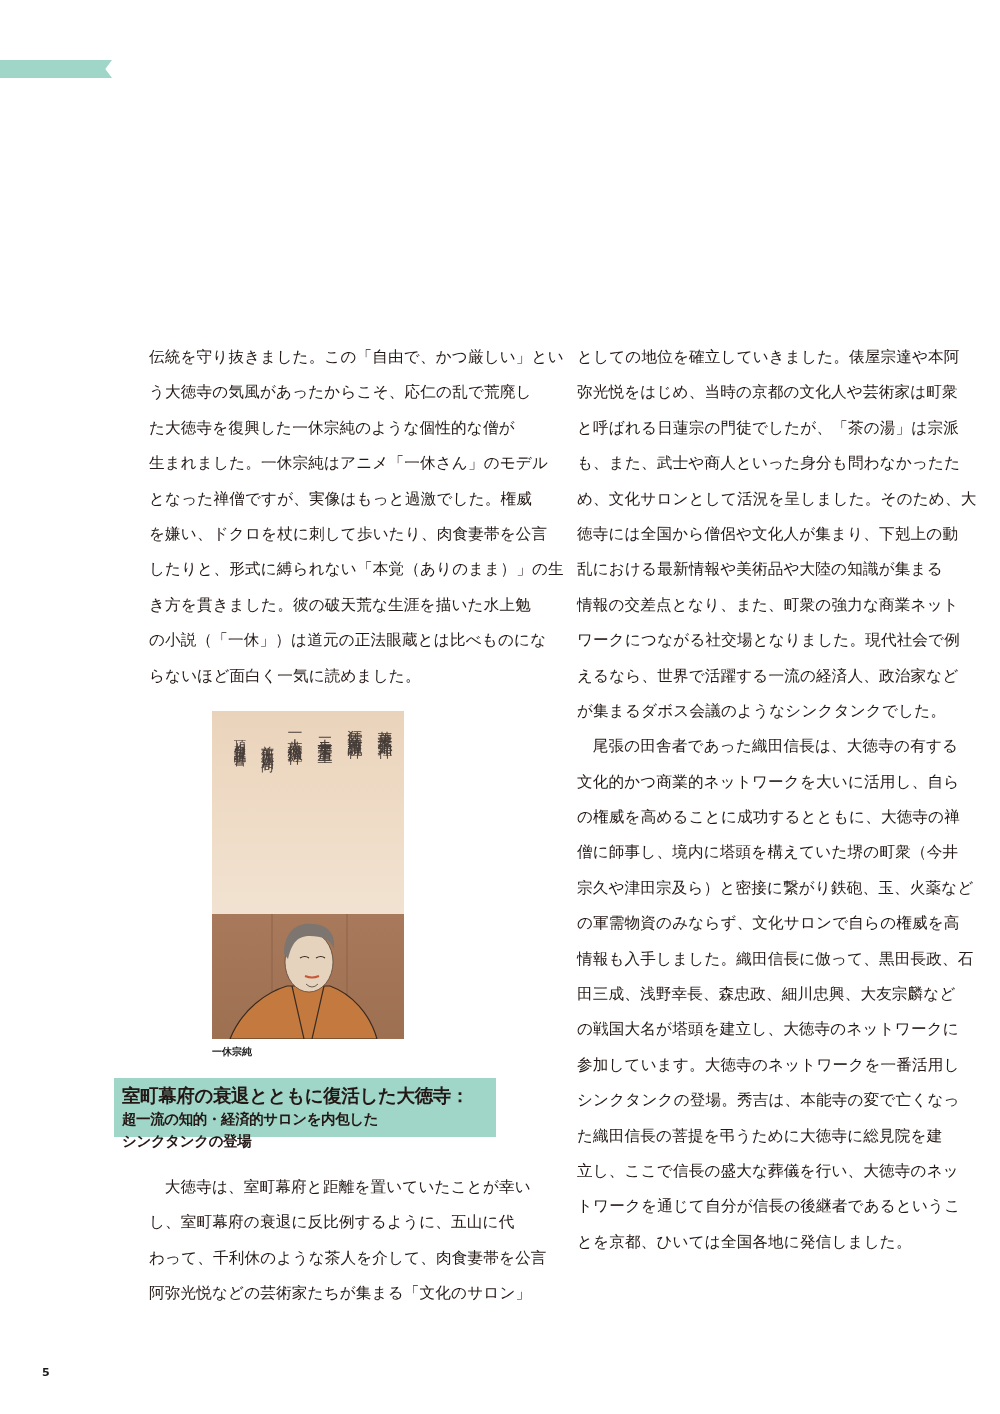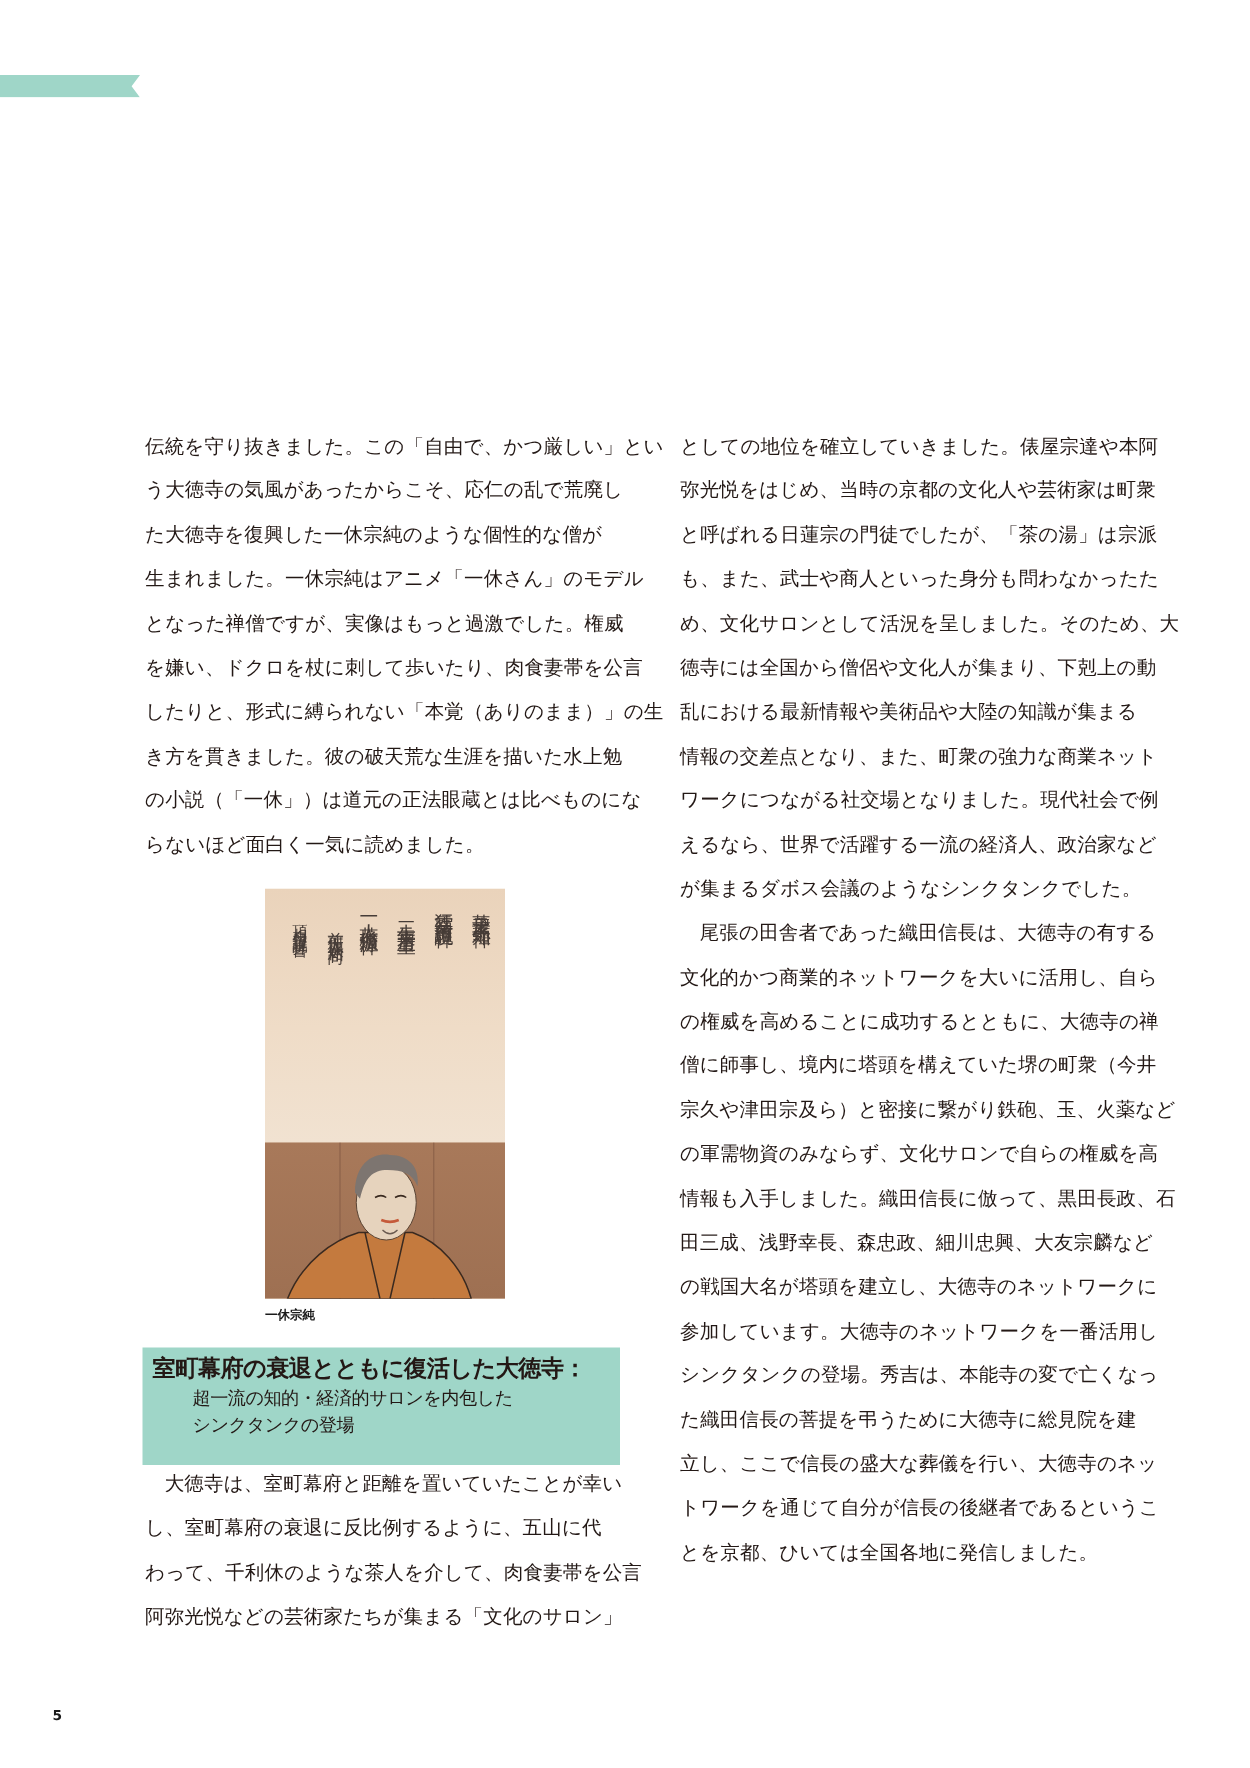--- a/index.html
+++ b/index.html
@@ -20,7 +20,7 @@
     margin-top: 48px;
   }
   .col {
-    position: absolute; width: 392px;
+    position: absolute; width: 392px; margin-left: 33px;
   }
   .col-left { left: 116px; top: 340px; }
   .col-right { left: 544px; top: 340px; }

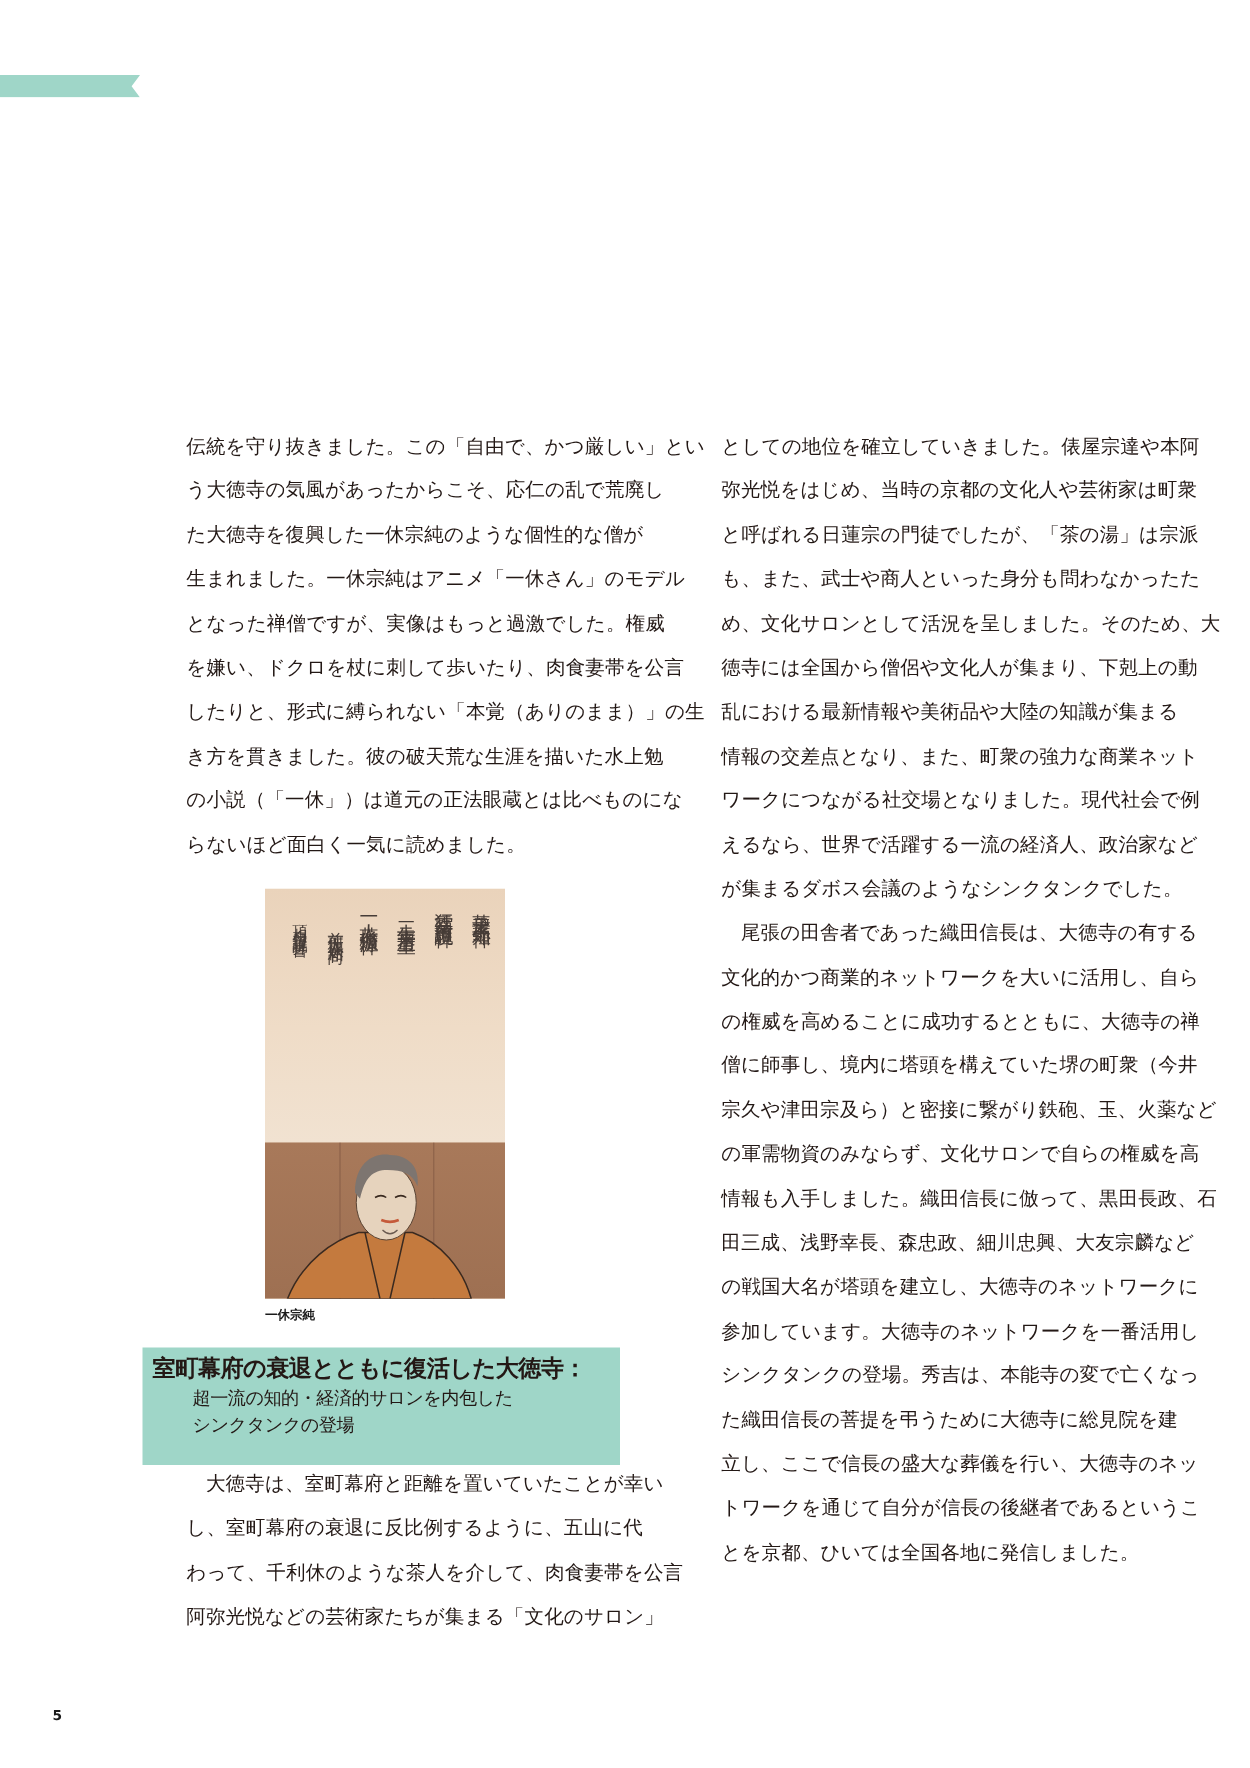--- a/index.html
+++ b/index.html
@@ -50,7 +50,7 @@
     font-size: 10px; font-weight: bold; color: #1a1a1a;
   }
   .heading-box {
-    position: absolute; left: 114px; top: 1078px; width: 382px; height: 94px;
+    position: absolute; left: 114px; top: 1078px; width: 382px; height: 59px;
     background: #9fd6c8; padding: 6px 8px; box-sizing: border-box;
   }
   .heading-box .h1 { font-size: 18.5px; font-weight: bold; line-height: 24px; letter-spacing: -0.4px; }

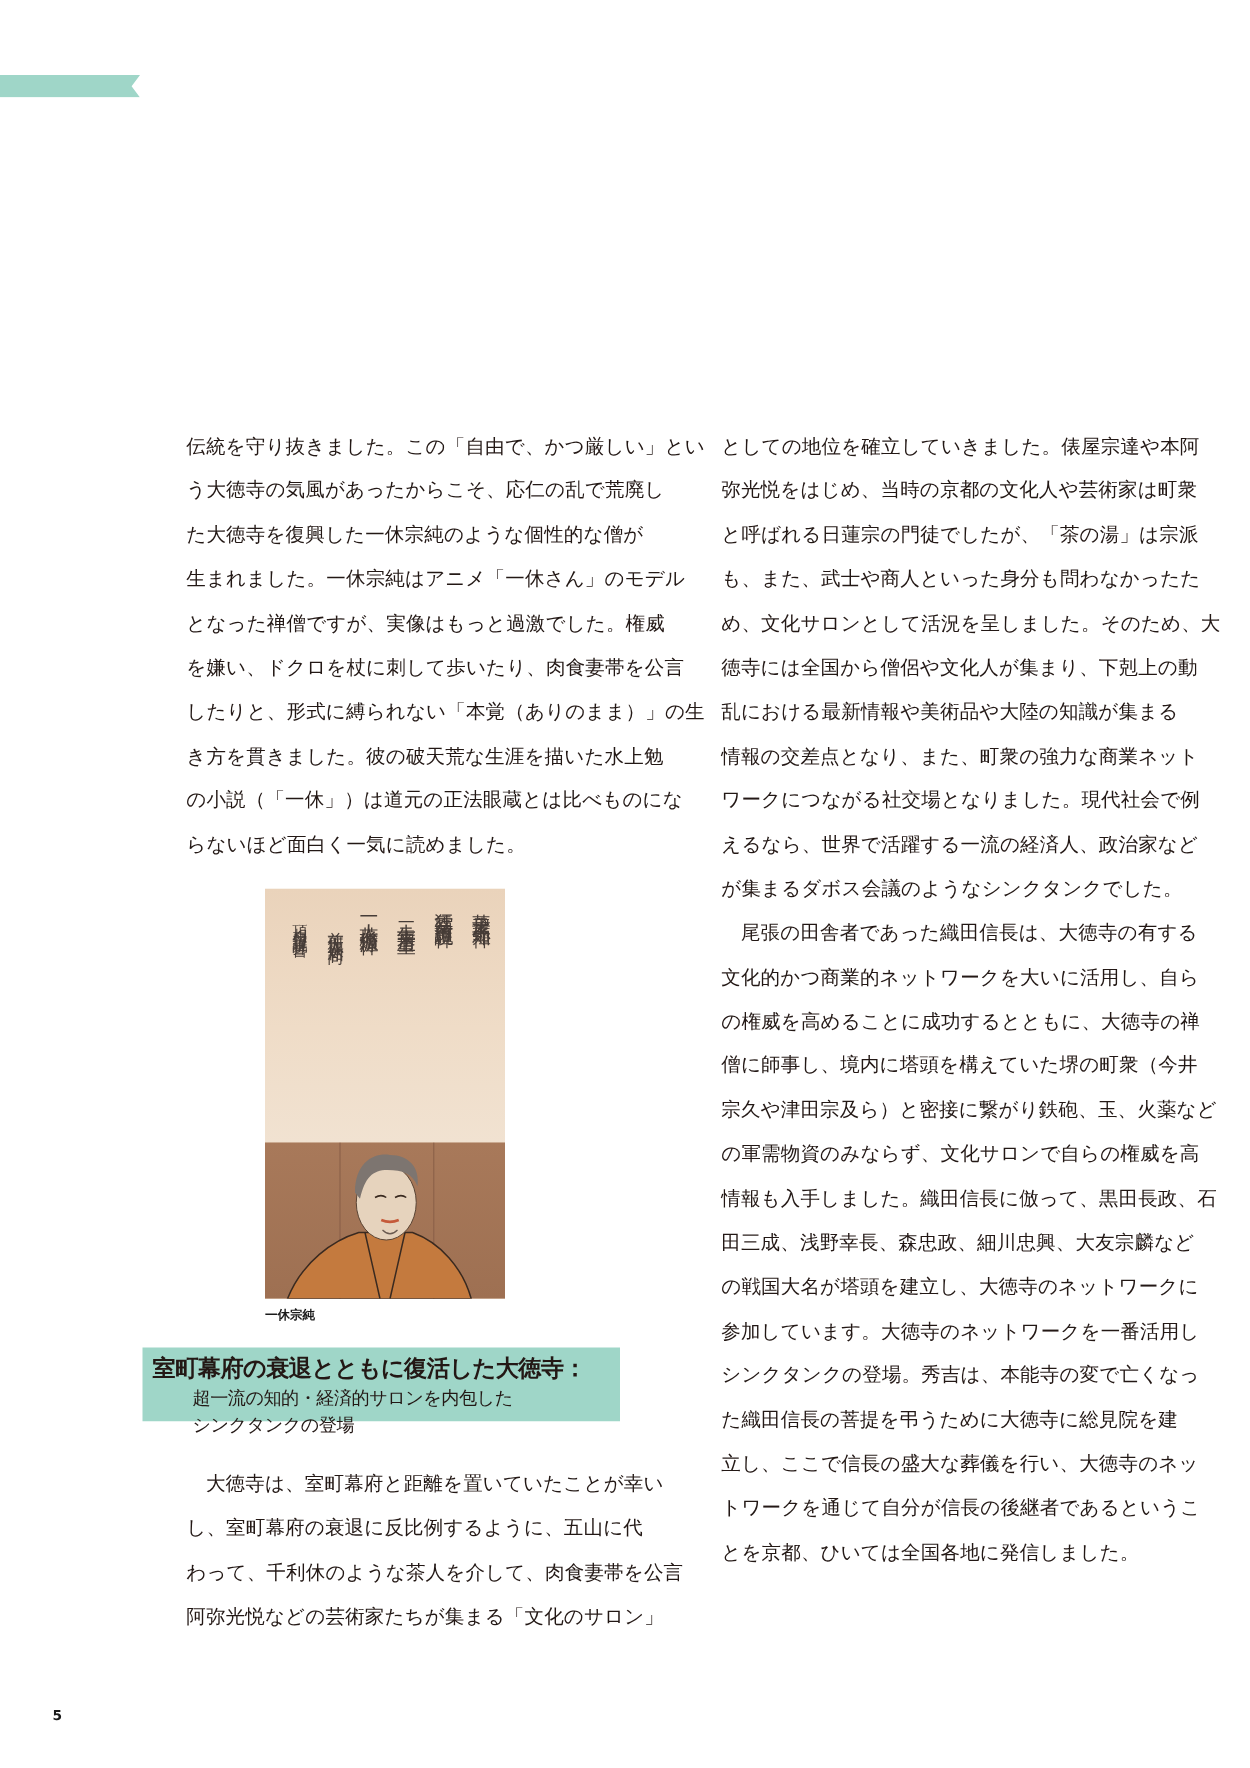--- a/index.html
+++ b/index.html
@@ -54,7 +54,7 @@
     background: #9fd6c8; padding: 6px 8px; box-sizing: border-box;
   }
   .heading-box .h1 { font-size: 18.5px; font-weight: bold; line-height: 24px; letter-spacing: -0.4px; }
-  .heading-box .h2 { font-size: 14.5px; font-weight: normal; line-height: 22px; letter-spacing: -0.4px; margin-left: 32px; }
+  .heading-box .h2 { font-size: 14.5px; font-weight: bold; line-height: 22px; letter-spacing: -0.4px; }
   .page-number {
     position: absolute; left: 42px; top: 1366px; font-size: 11px; font-weight: bold; color: #1a1a1a;
   }

